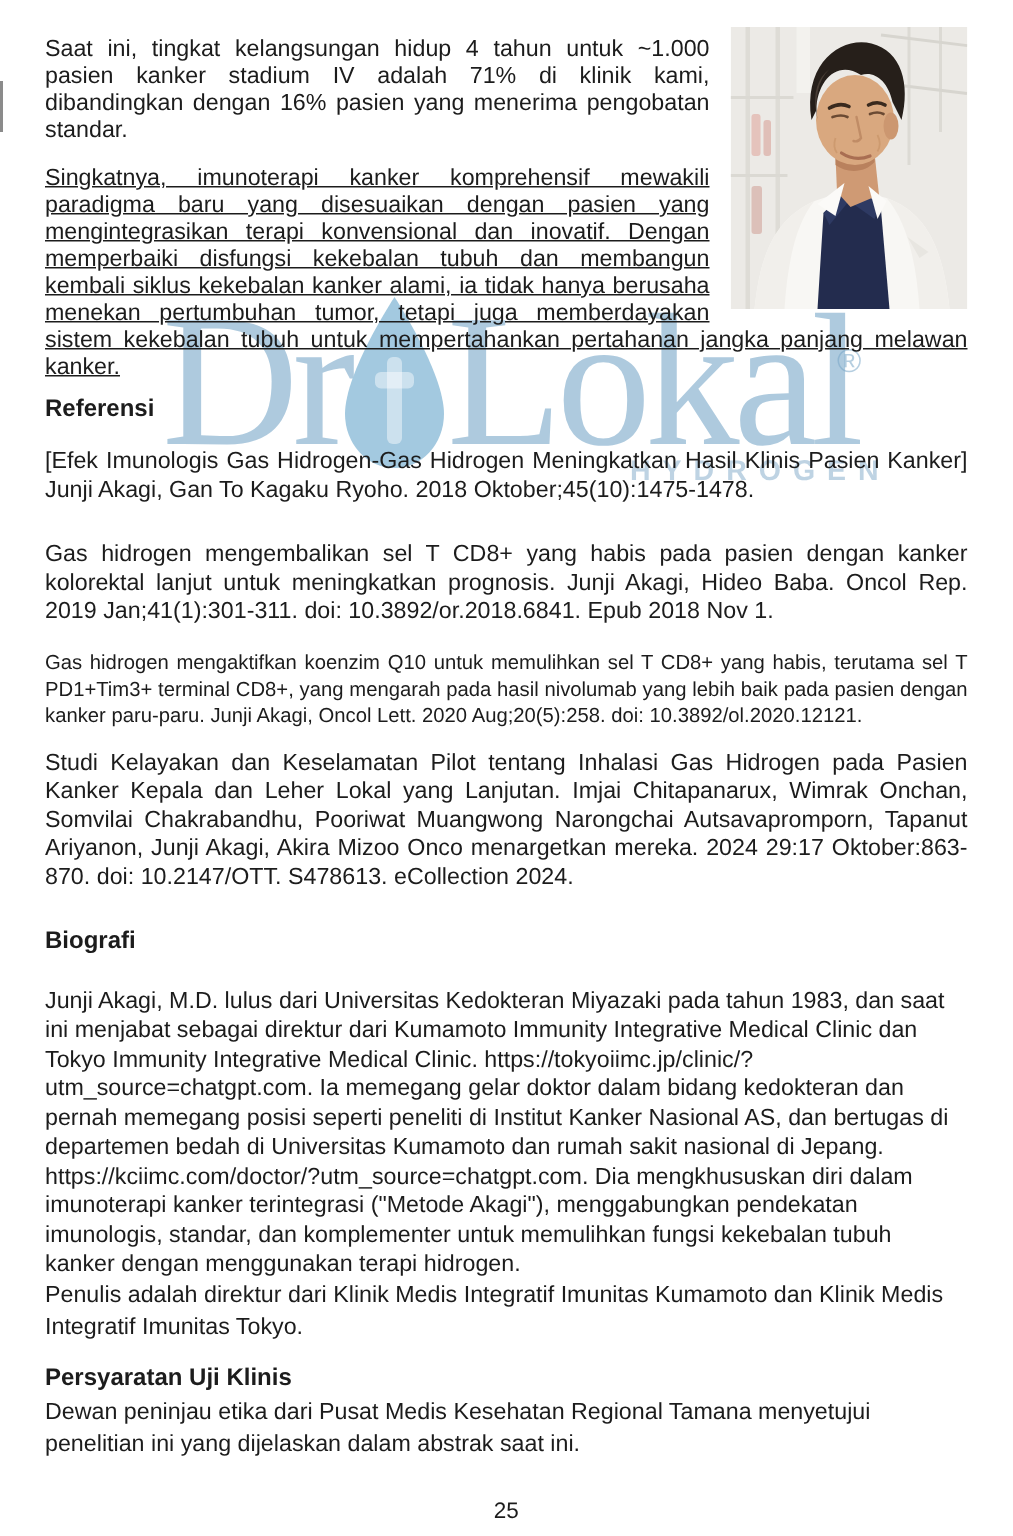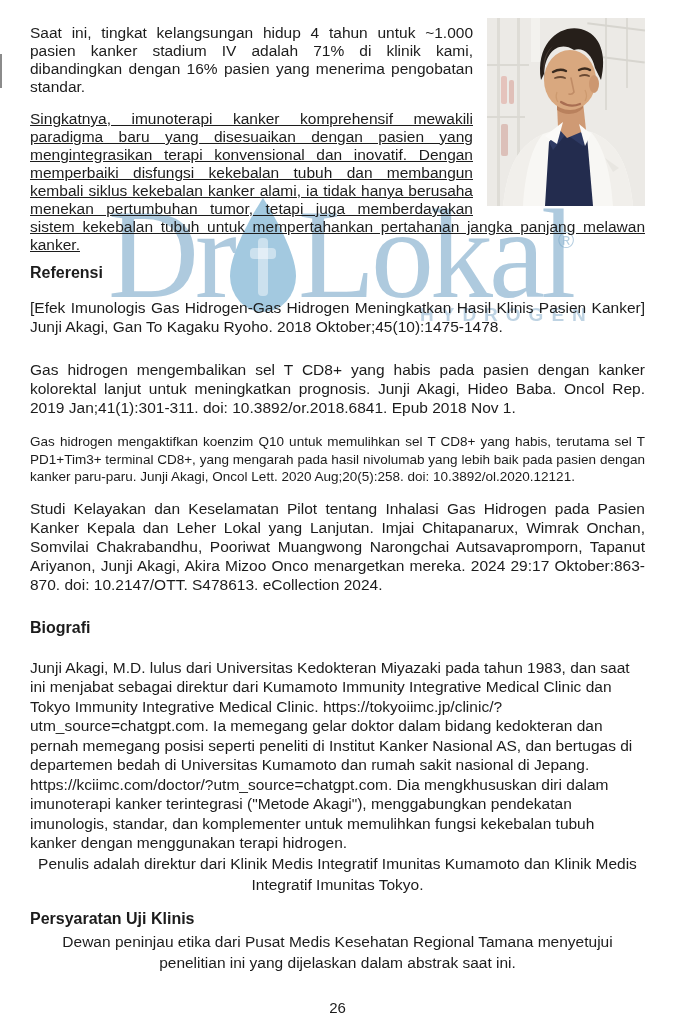--- a/index.html
+++ b/index.html
@@ -36,7 +36,7 @@
     float:right;width:158px;height:188px;margin:-6px 0 12px 14px;
     overflow:hidden;
   }
-  p{margin:0;text-align:center;}
+  p{margin:0;}
   .para{font-size:15.5px;line-height:18px;text-align:justify;}
   .p1{margin-bottom:14px;}
   .p2{margin-bottom:4px;text-decoration:underline;}

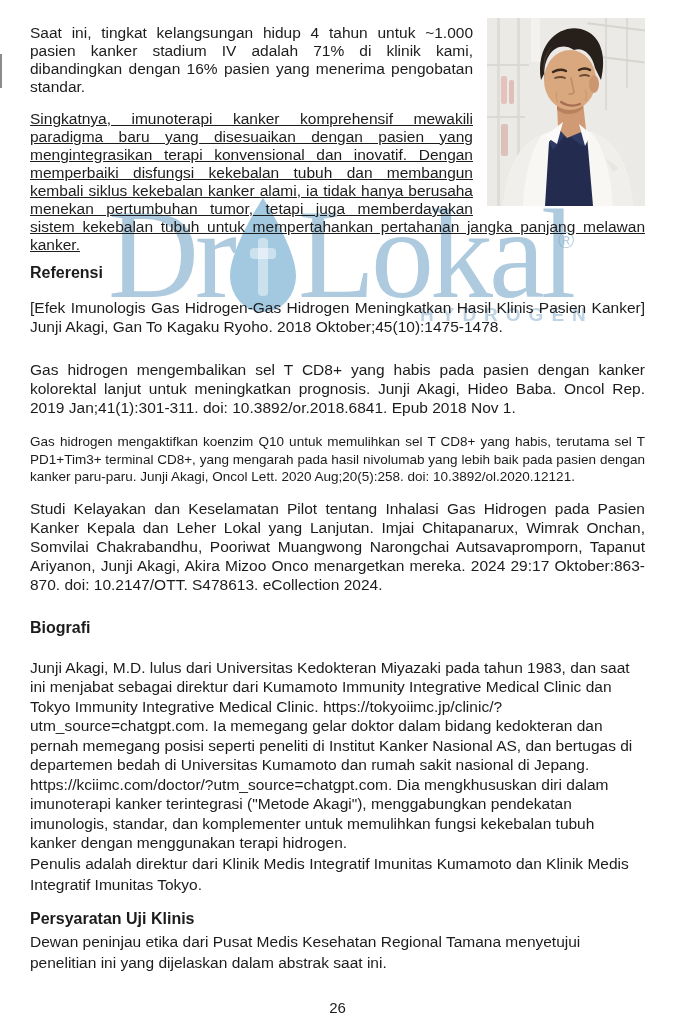--- a/index.html
+++ b/index.html
@@ -154,7 +154,7 @@
 
   </div>
 
-  <div class="pageno">26</div>
+  <div class="pageno">25</div>
 
 </div>
 

